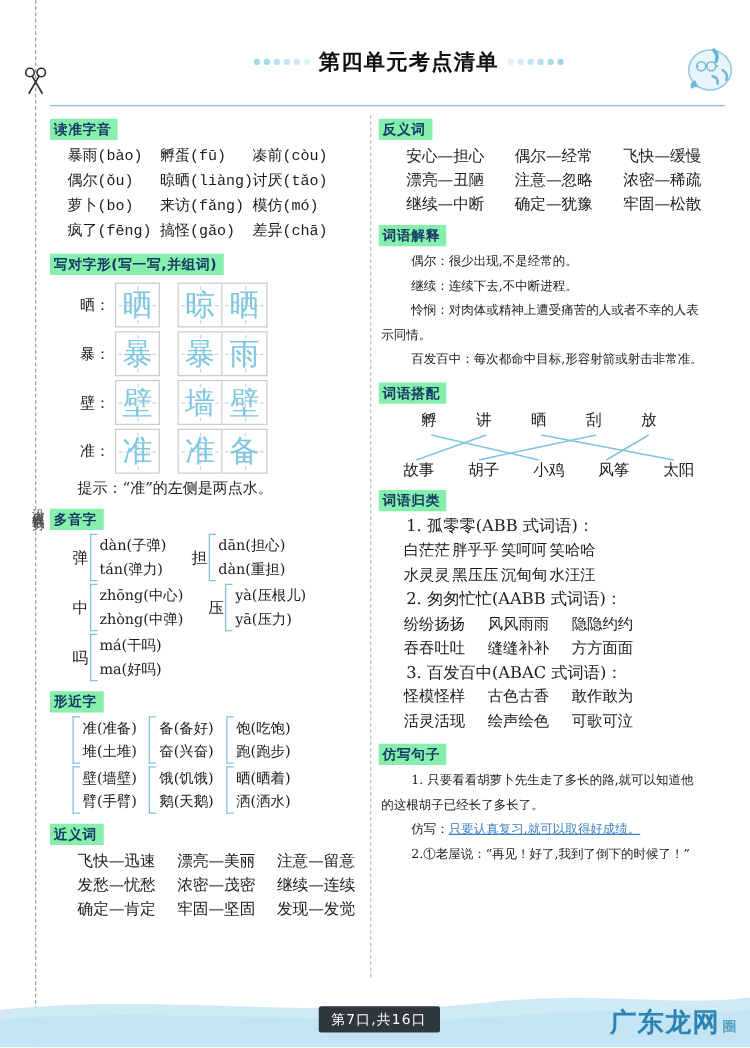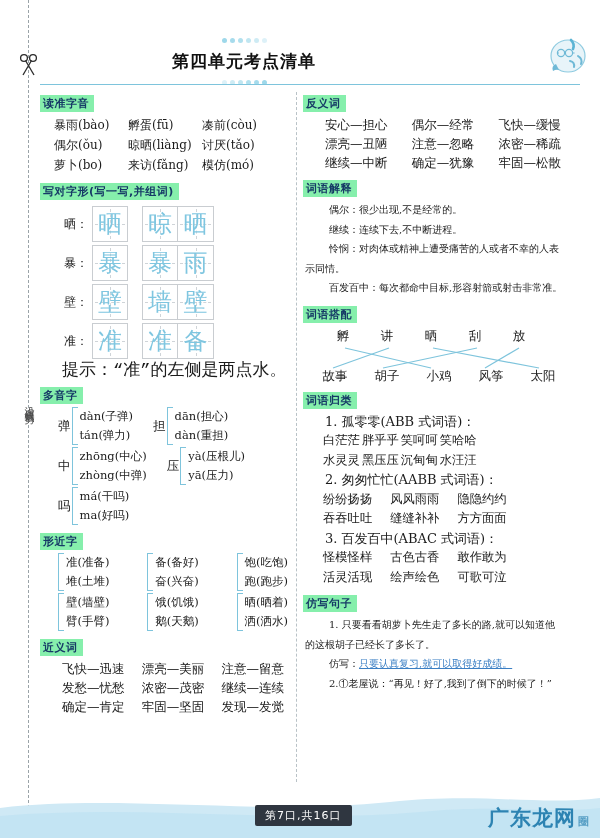--- a/index.html
+++ b/index.html
@@ -34,8 +34,8 @@
     position:absolute;left:40px;top:28px;width:540px;height:54px;
   }
   .title-wrap{
-    position:absolute;left:132px;top:10px;
-    display:flex;align-items:center;gap:7px;flex-direction:column;
+    position:absolute;left:163px;top:10px;
+    display:flex;align-items:center;gap:7px;
   }
   .dots{display:flex;gap:3px;align-items:center;}
   .dots i{width:5px;height:5px;border-radius:50%;background:#9ed8ea;display:block;}

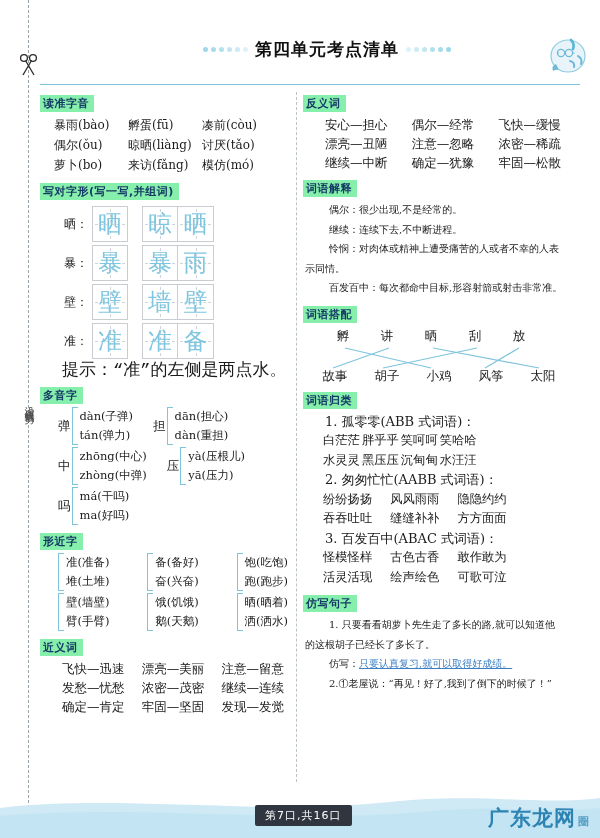--- a/index.html
+++ b/index.html
@@ -97,7 +97,7 @@
 
   
   .py-grid{padding-left:14px;}
-  .py-row{display:flex;font-size:12px;line-height:20px;white-space:nowrap;}
+  .py-row{display:flex;font-size:12px;line-height:20px;white-space:nowrap;font-family:Liberation Mono, monospace;}
   .py-cell{width:74px;position:relative;}
 
   

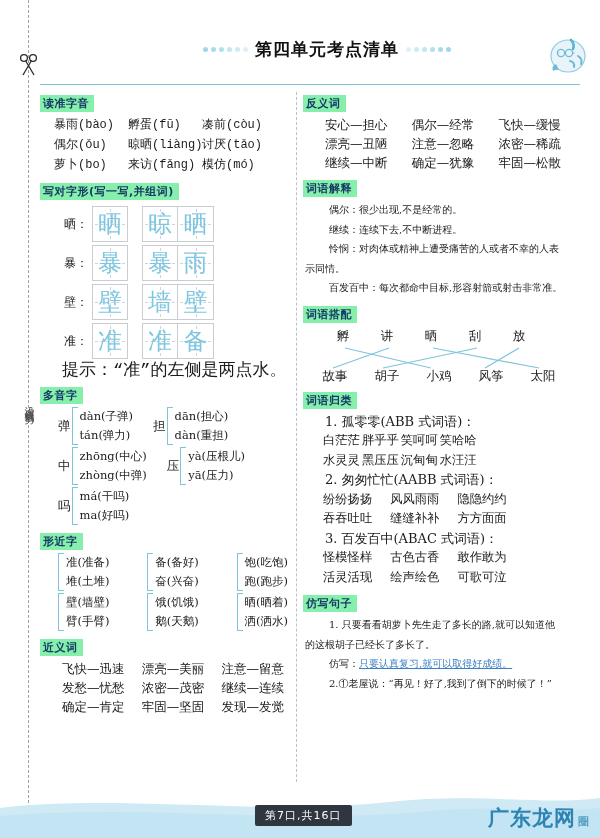--- a/index.html
+++ b/index.html
@@ -276,6 +276,11 @@
           <span class="py-cell mark">来访(fǎng)</span>
           <span class="py-cell mark">模仿(mó)</span>
         </div>
+        <div class="py-row">
+          <span class="py-cell mark">疯了(fēng)</span>
+          <span class="py-cell mark">搞怪(gǎo)</span>
+          <span class="py-cell mark">差异(chā)</span>
+        </div>
       </div>
     </div>
 

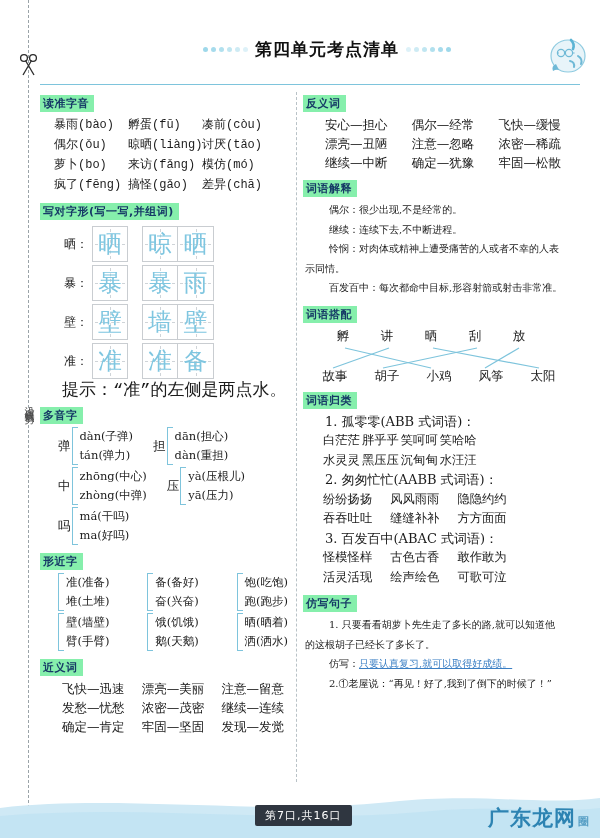--- a/index.html
+++ b/index.html
@@ -129,7 +129,7 @@
   .tz-pair{display:flex;}
   .tz-pair .tz + .tz{border-left:none;}
   .tip{
-    padding-left:22px;font-size:17px;line-height:17px;margin-top:2px;font-family:Liberation Mono, monospace;
+    padding-left:22px;font-size:12px;line-height:17px;margin-top:2px;
   }
 
   

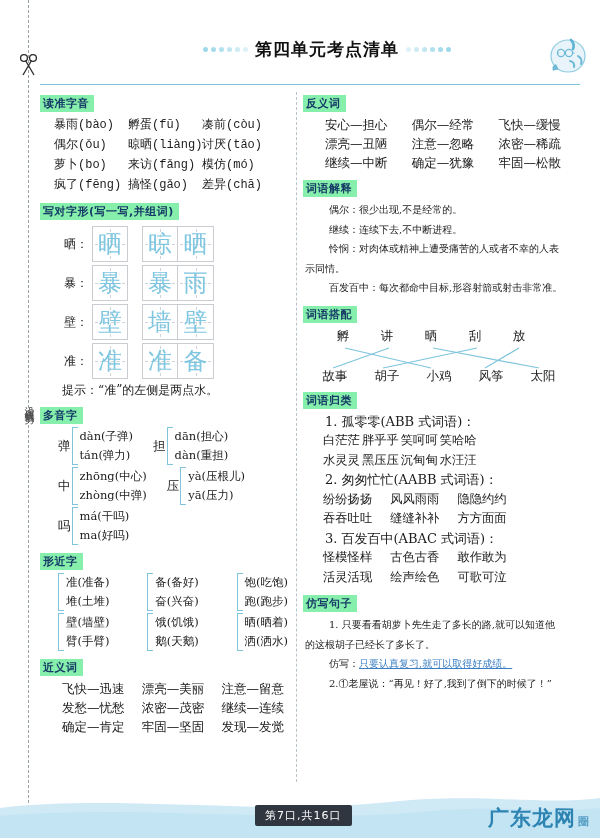--- a/index.html
+++ b/index.html
@@ -151,7 +151,7 @@
   }
 
   .xj-grid{padding-left:18px;}
-  .xj-row{display:flex;margin-bottom:2px;justify-content:space-between;}
+  .xj-row{display:flex;gap:10px;margin-bottom:2px;}
   .xj-item{display:flex;align-items:center;}
   .xj-lines{display:flex;flex-direction:column;}
   .xj-lines span{font-size:11.5px;line-height:19px;white-space:nowrap;}

